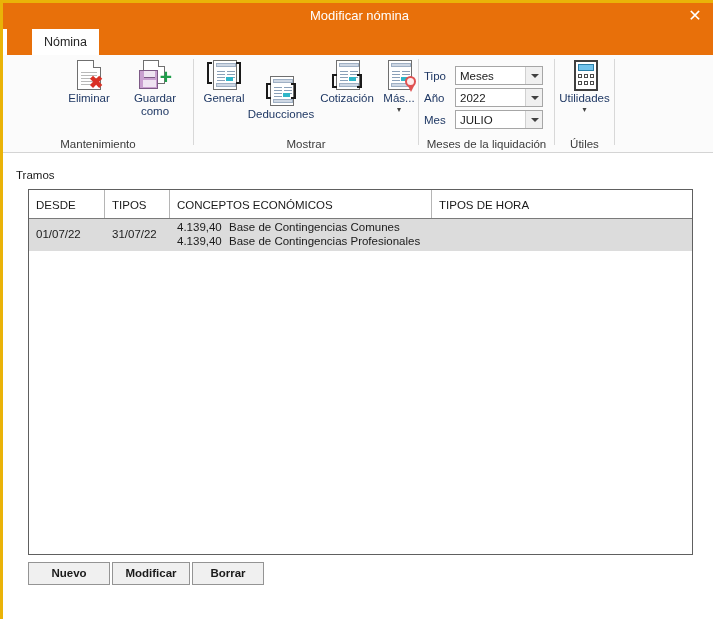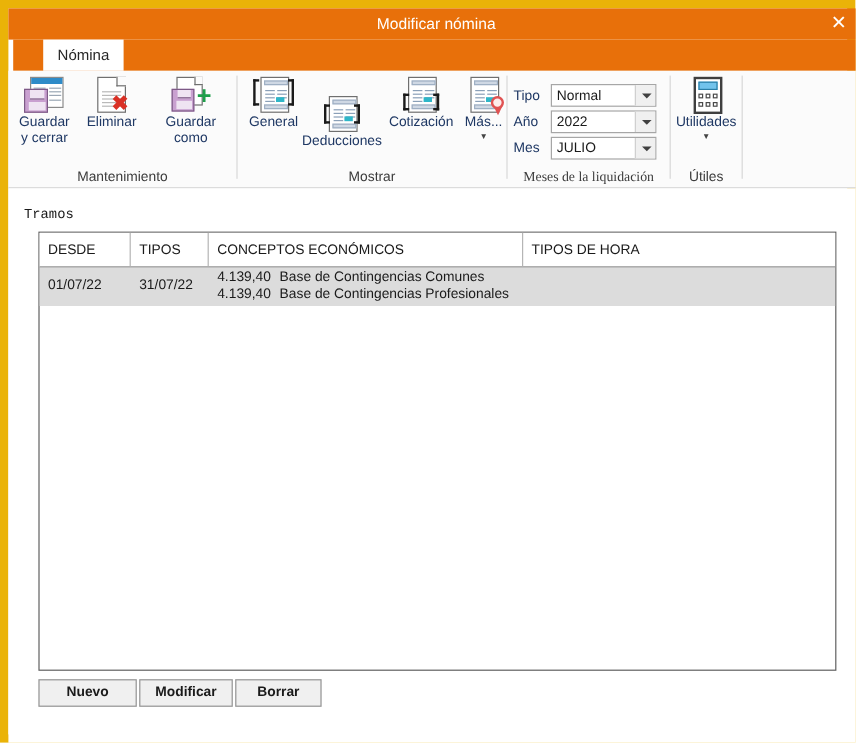--- a/index.html
+++ b/index.html
@@ -14,7 +14,7 @@
     position: relative;
     width: 713px; height: 619px;
     background: #ffffff;
-    border: 7px solid #eab308;
+    border: 3px solid #eab308;
   }
 
   

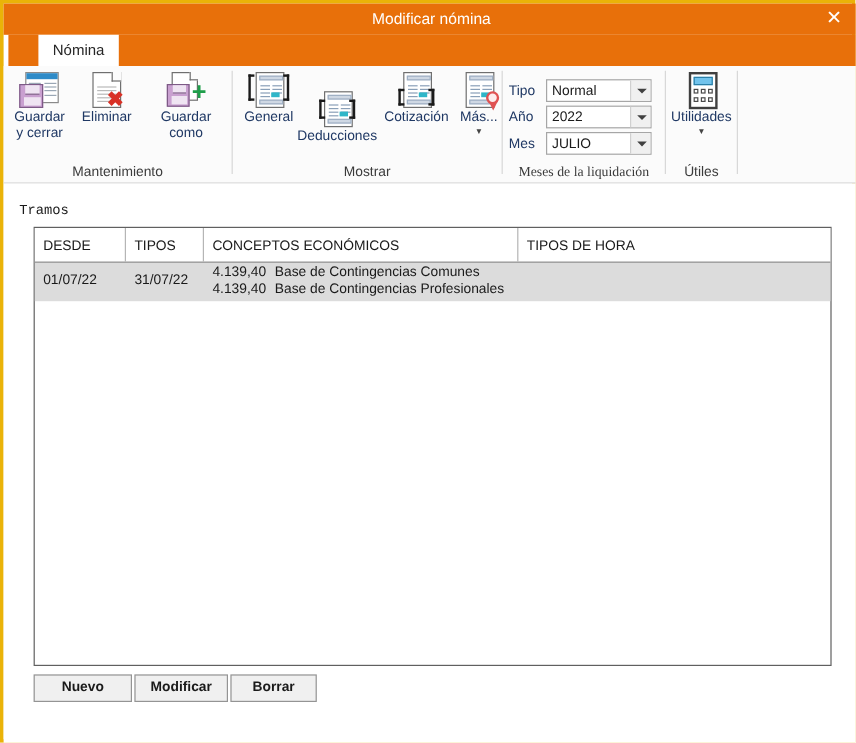--- a/index.html
+++ b/index.html
@@ -476,7 +476,7 @@
 
       <div class="fld-label" style="left:421px; top:14px;">Tipo</div>
       <div class="combo" style="left:452px; top:11px; width:88px;">
-        <span class="val">Normal</span>
+        <span class="val">Meses</span>
         <span class="arrow"></span>
       </div>
 

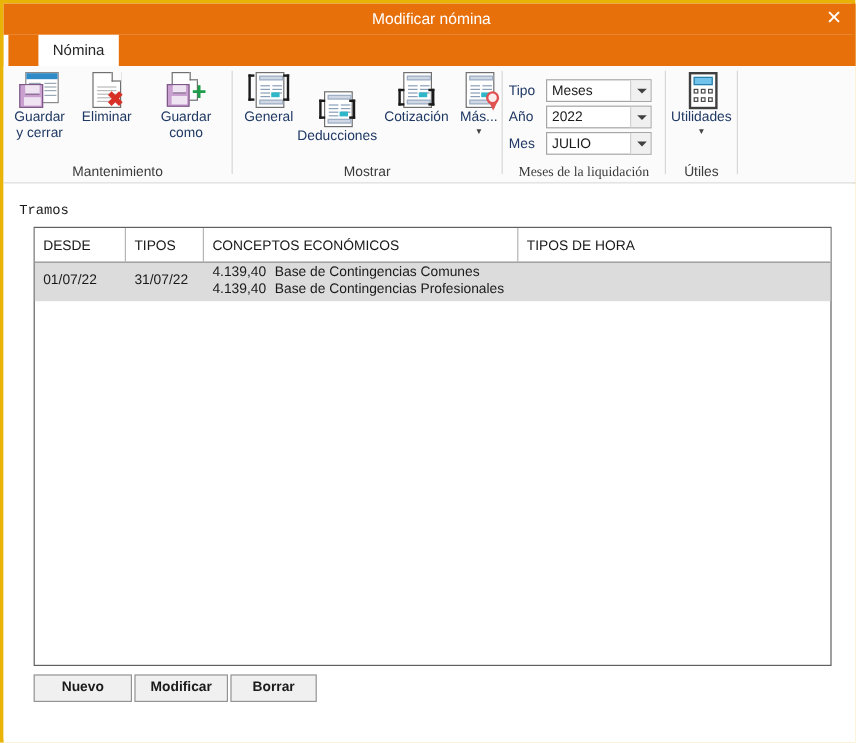--- a/index.html
+++ b/index.html
@@ -347,23 +347,6 @@
       <div class="group-label" style="left:416px; width:135px;font-family:Liberation Serif, serif;">Meses de la liquidación</div>
       <div class="group-label" style="left:552px; width:59px;">Útiles</div>
 
-      <div class="rbtn" style="left:4px; top:5px; width:52px;">
-        <span class="glyph ic-grid-save">
-          <span class="sheet">
-            <span class="bluebar"></span>
-            <span class="ln" style="top:8px; width:10px;"></span>
-            <span class="ln" style="top:11px; width:10px;"></span>
-            <span class="ln" style="top:14px; width:10px;"></span>
-            <span class="ln" style="top:8px; left:15px; width:10px;"></span>
-            <span class="ln" style="top:11px; left:15px; width:10px;"></span>
-            <span class="ln" style="top:14px; left:15px; width:10px;"></span>
-            <span class="ln" style="top:18px; left:15px; width:10px;"></span>
-          </span>
-          <span class="floppy"></span>
-        </span>
-        <span class="lbl">Guardar</span>
-        <span class="lbl">y cerrar</span>
-      </div>
 
       <div class="rbtn" style="left:58px; top:5px; width:56px;">
         <span class="glyph ic-page-x">

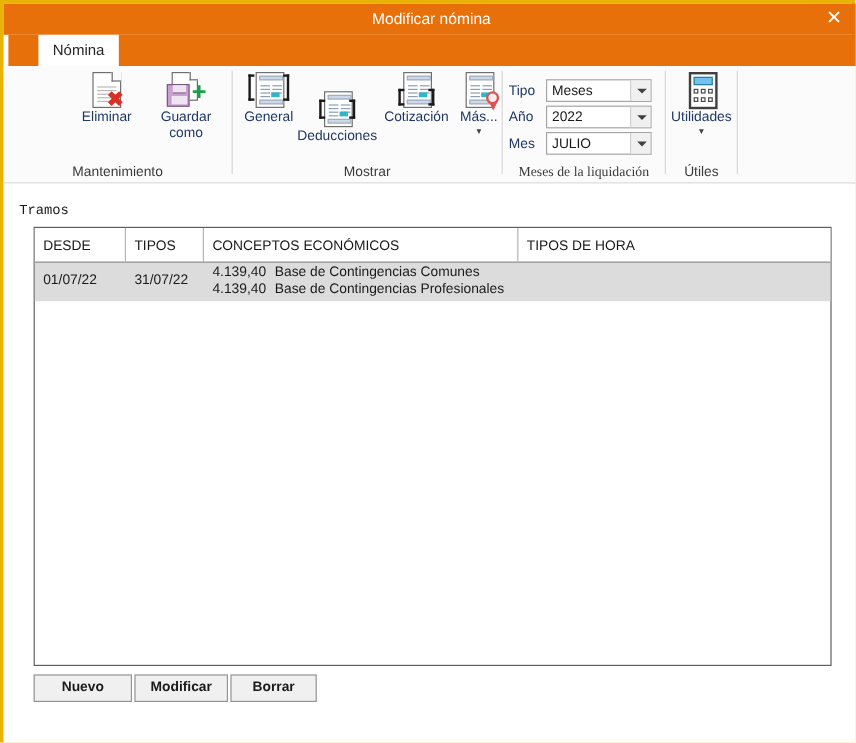--- a/index.html
+++ b/index.html
@@ -344,7 +344,7 @@
 
       <div class="group-label" style="left:0px; width:190px;">Mantenimiento</div>
       <div class="group-label" style="left:191px; width:224px;">Mostrar</div>
-      <div class="group-label" style="left:416px; width:135px;font-family:Liberation Serif, serif;">Meses de la liquidación</div>
+      <div class="group-label" style="left:416px; width:135px;">Meses de la liquidación</div>
       <div class="group-label" style="left:552px; width:59px;">Útiles</div>
 
 

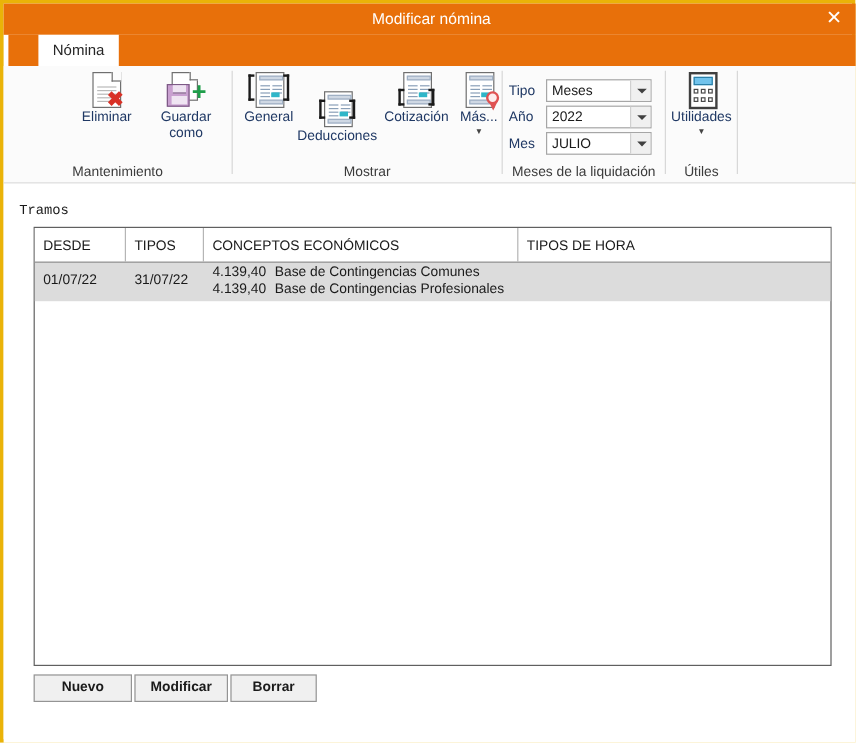--- a/index.html
+++ b/index.html
@@ -263,7 +263,7 @@
   }
   .section-label {
     position: absolute; left: 13px; top: 16px;
-    font-size: 11.5px; color: #1a1a1a; font-family: Liberation Mono, monospace;
+    font-size: 11.5px; color: #1a1a1a;
   }
 
   .grid {

